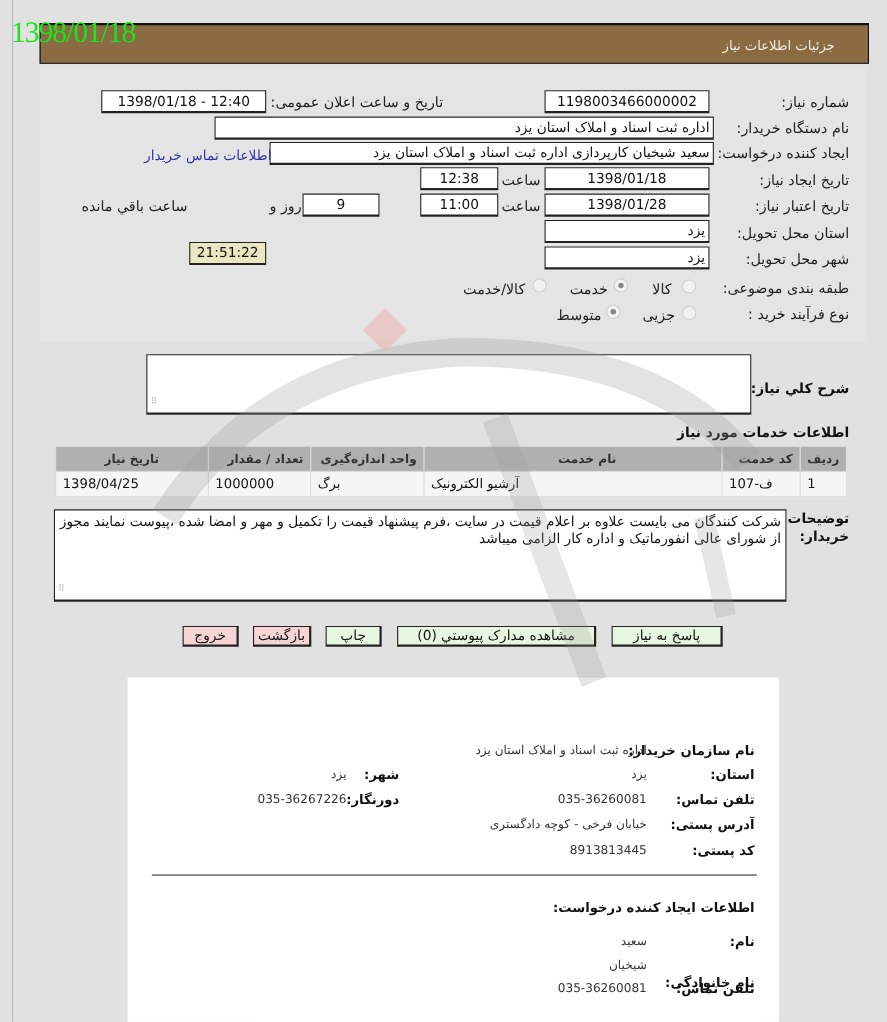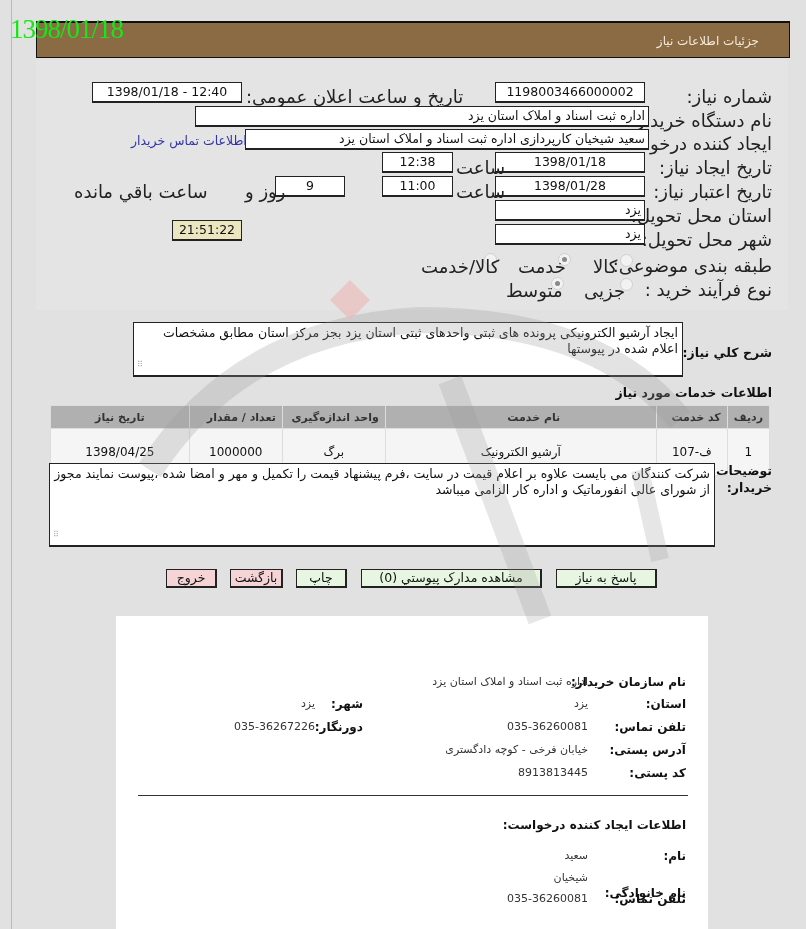--- a/index.html
+++ b/index.html
@@ -12,7 +12,7 @@
             border:1px solid #111; border-top:2px solid #111; }
   .header span { position:absolute; right:30px; top:11px; color:#f3eadb; font-size:12px; }
   .panel { position:absolute; left:36px; top:60px; width:752px; height:250px; background:#e4e4e4; }
-  .lbl { position:absolute; font-size:18px; color:#222; direction:rtl; white-space:nowrap; }
+  .lbl { position:absolute; font-size:13px; color:#222; direction:rtl; white-space:nowrap; }
   .box { position:absolute; background:#fff; border:1px solid #222; border-bottom-width:2px;
          font-size:12.5px; height:18px; line-height:18px; white-space:nowrap; overflow:hidden; }
   .c { text-align:center; }

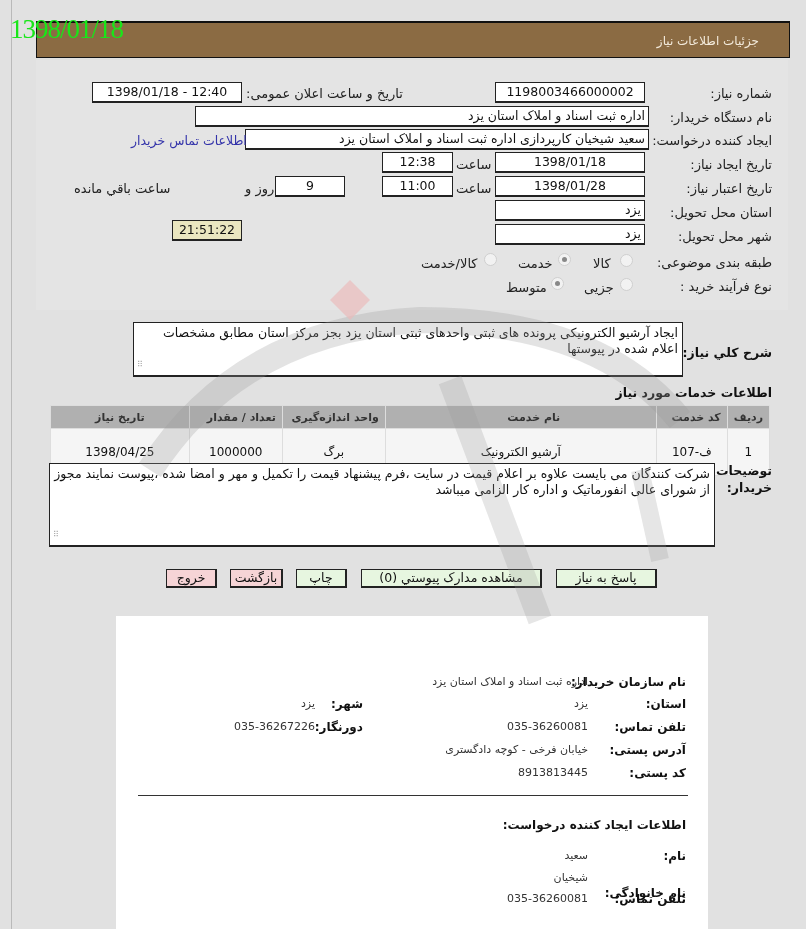--- a/index.html
+++ b/index.html
@@ -104,7 +104,6 @@
 
 <div class="boldlbl" style="right:34px;top:345px;">شرح کلي نیاز:</div>
 <div class="ta" style="left:133px;top:322px;width:550px;height:55px;">
-  <span>ایجاد آرشیو الکترونیکی پرونده های ثبتی واحدهای ثبتی استان یزد بجز مرکز استان مطابق مشخصات اعلام شده در پیوستها</span>
   <span class="grip">⠿</span>
 </div>
 

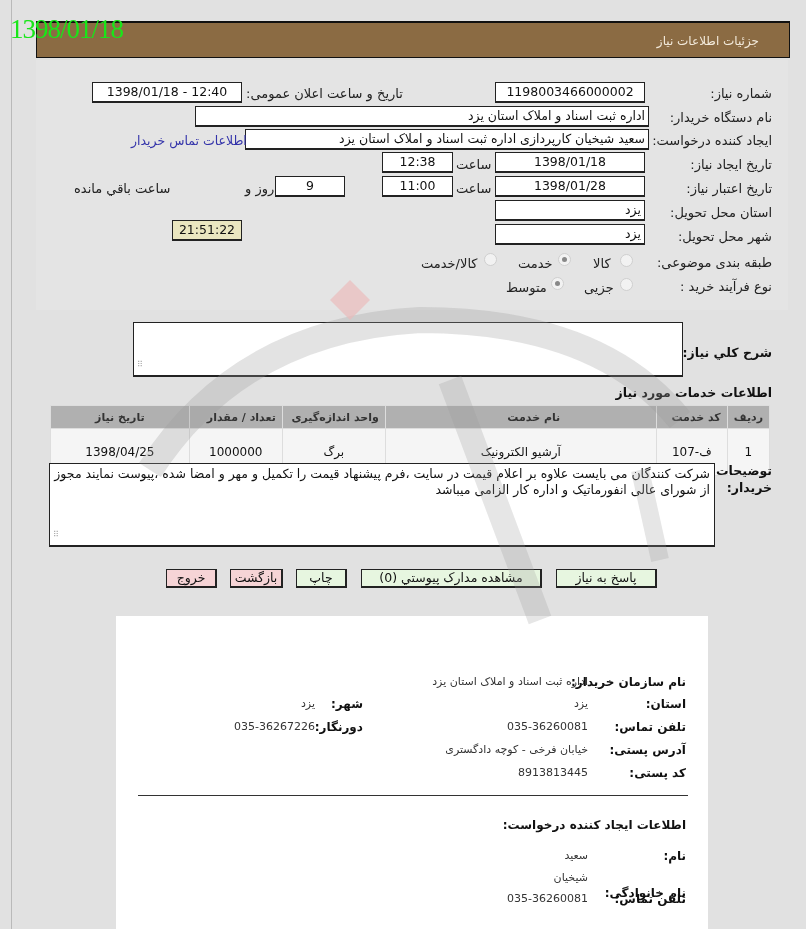--- a/index.html
+++ b/index.html
@@ -31,8 +31,8 @@
   table.svc th { background:#b0b0b0; color:#333; font-weight:bold; font-size:11px; height:22px;
                  border:1px solid #ddd; padding:0 6px; text-align:right; }
   table.svc th.center { text-align:center; }
-  table.svc td { background:#f5f5f5; border:1px solid #ddd; height:22px; font-size:12px; padding:12px 6px;
-                 text-align:center; }
+  table.svc td { background:#f5f5f5; border:1px solid #ddd; height:22px; font-size:12px; padding:0 6px;
+                 text-align:left; }
   .btn { position:absolute; height:16px; border:1px solid #222; border-bottom-width:2px; border-right-width:2px;
          font-size:12.5px; text-align:center; line-height:16px; direction:rtl; white-space:nowrap; cursor:pointer; }
   .btn.green { background:#e7f6e0; }

